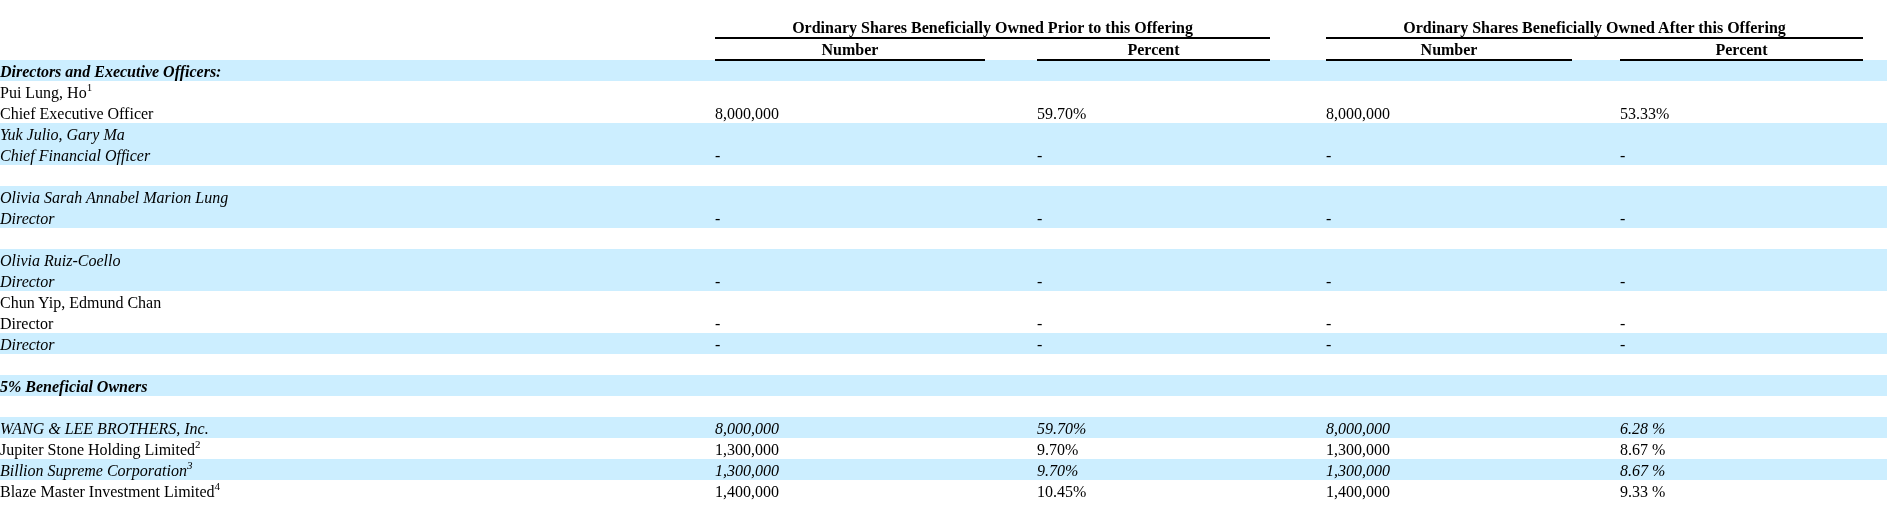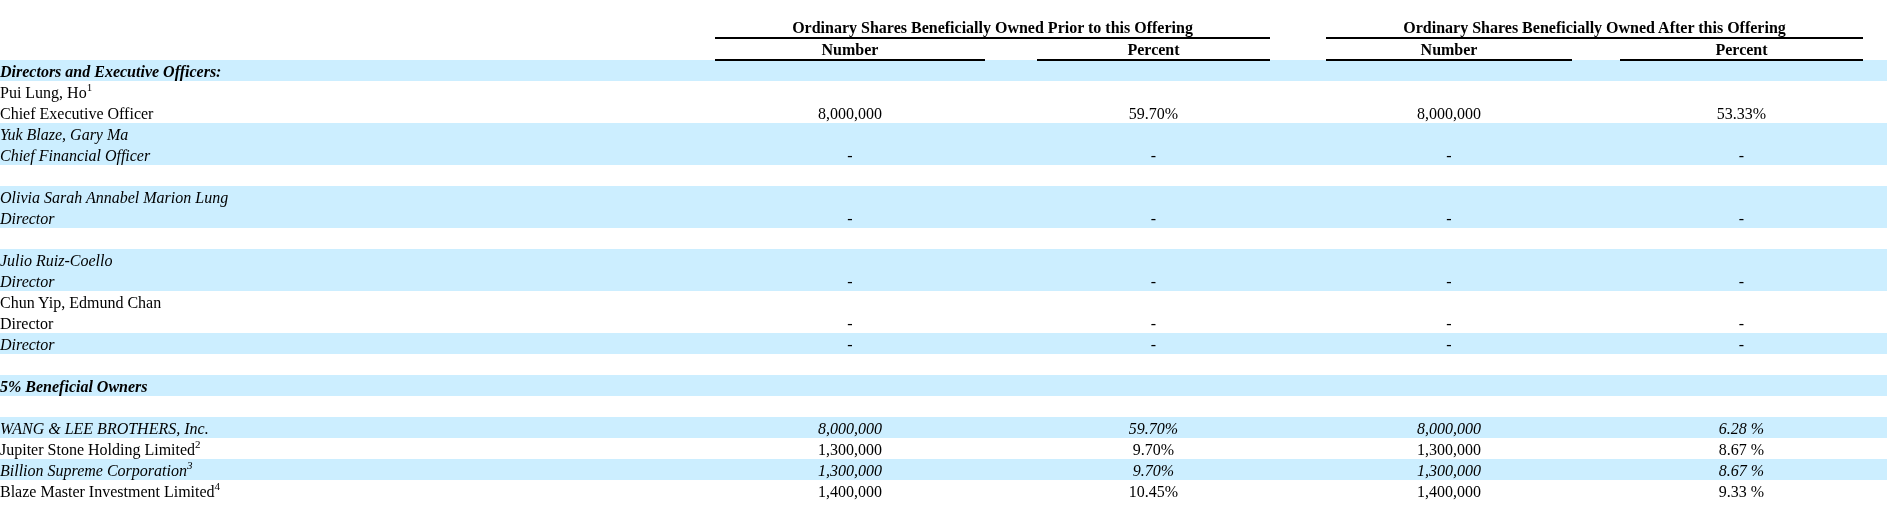--- a/index.html
+++ b/index.html
@@ -44,7 +44,7 @@
     text-align: center;
     border-bottom: 2px solid #000000;
   }
-  .val { text-align: center; }
+  .val { text-align: left; }
   .v-n1 { padding-right: 23px; }
   .v-p1 { padding-right: 2px; }
   .v-n2 { padding-right: 8px; }

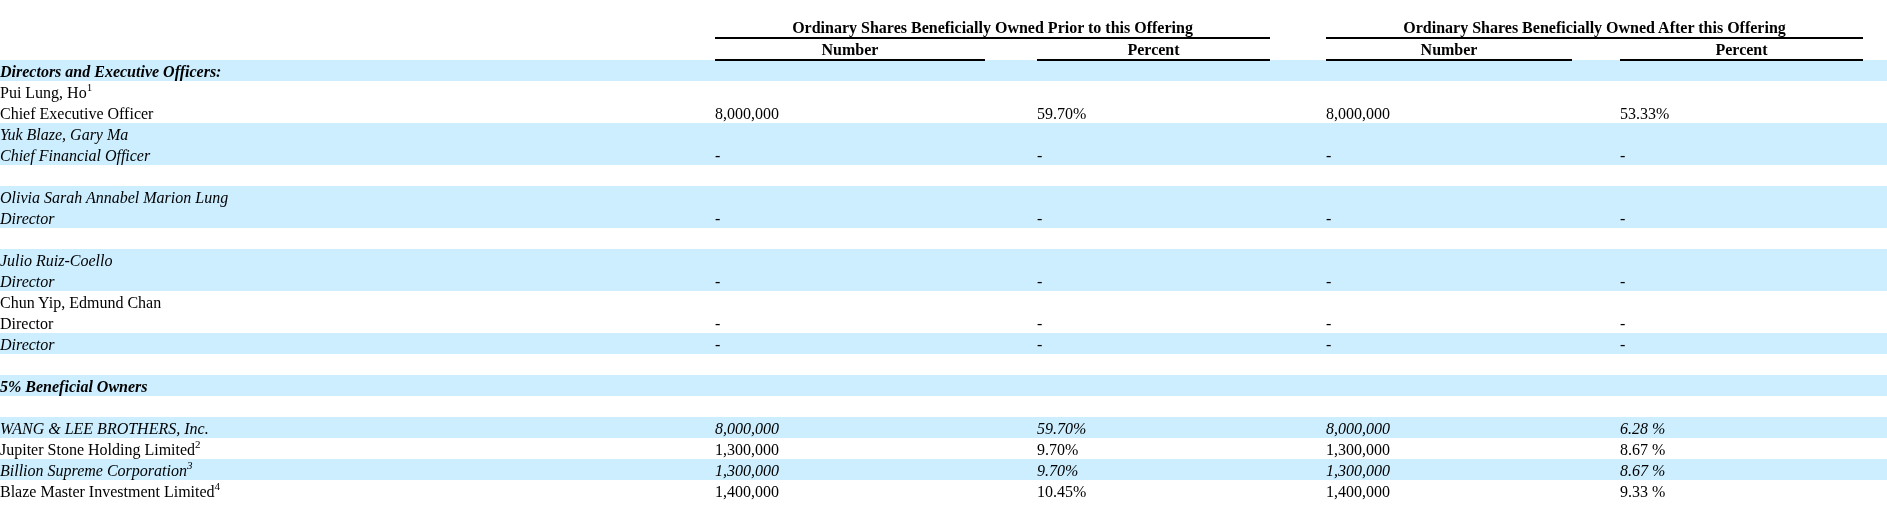--- a/index.html
+++ b/index.html
@@ -111,7 +111,7 @@
         <td></td>
       </tr>
       <tr class="body-row shaded">
-        <td class="name-cell" colspan="9">Yuk Blaze, Gary Ma</td>
+        <td class="name-cell" colspan="9">Yuk Julio, Gary Ma</td>
       </tr>
       <tr class="body-row shaded">
         <td class="name-cell">Chief Financial Officer</td>

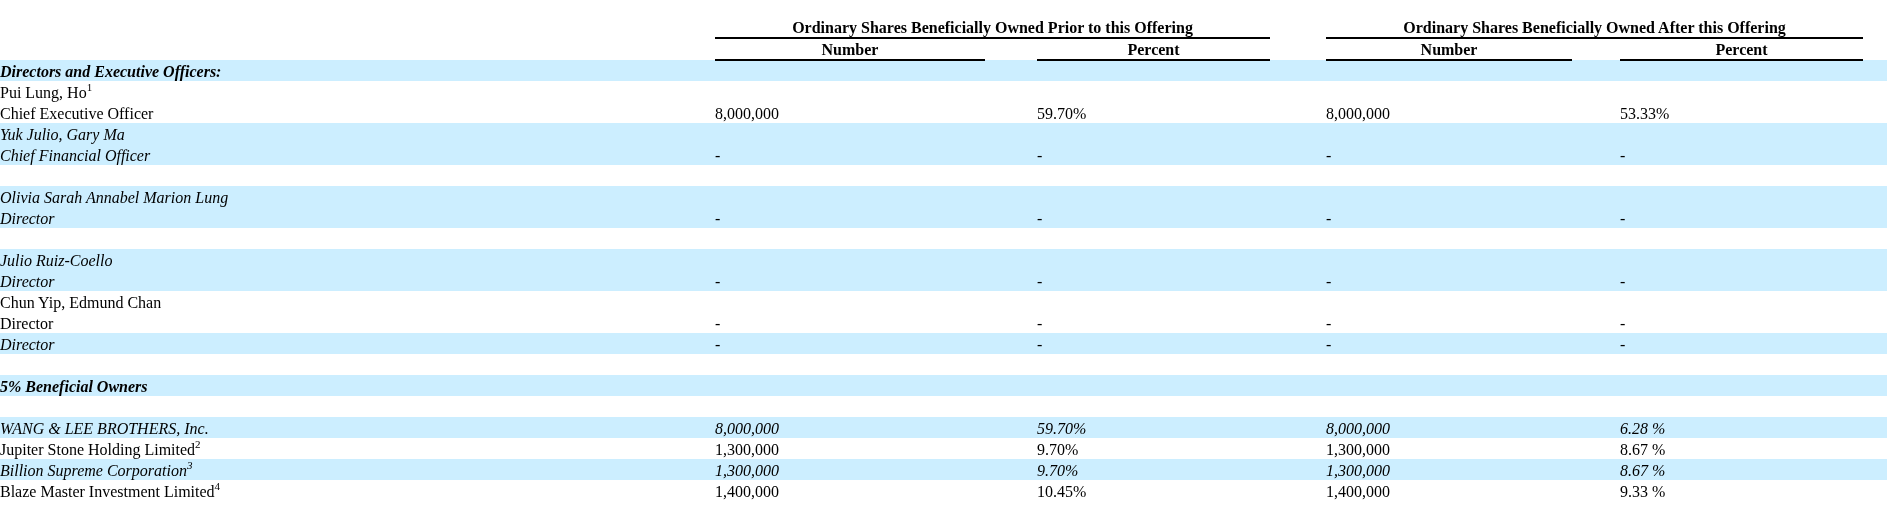--- a/index.html
+++ b/index.html
@@ -145,7 +145,7 @@
         <td class="name-cell" colspan="9"></td>
       </tr>
       <tr class="body-row shaded">
-        <td class="name-cell" colspan="9">Julio Ruiz-Coello</td>
+        <td class="name-cell" colspan="9">Olivia Ruiz-Coello</td>
       </tr>
       <tr class="body-row shaded">
         <td class="name-cell">Director</td>

